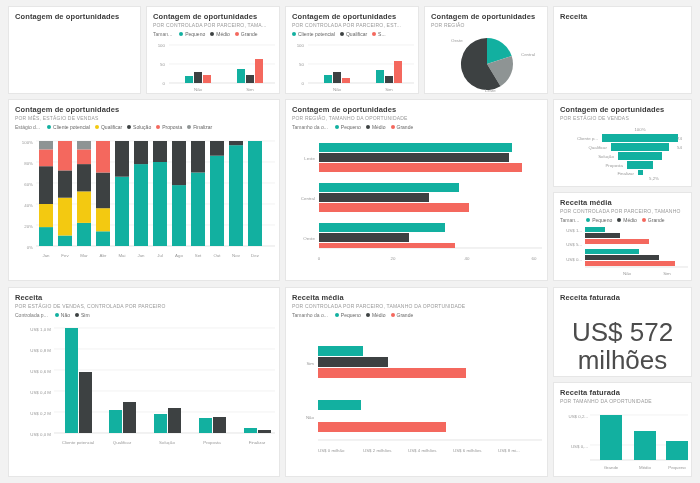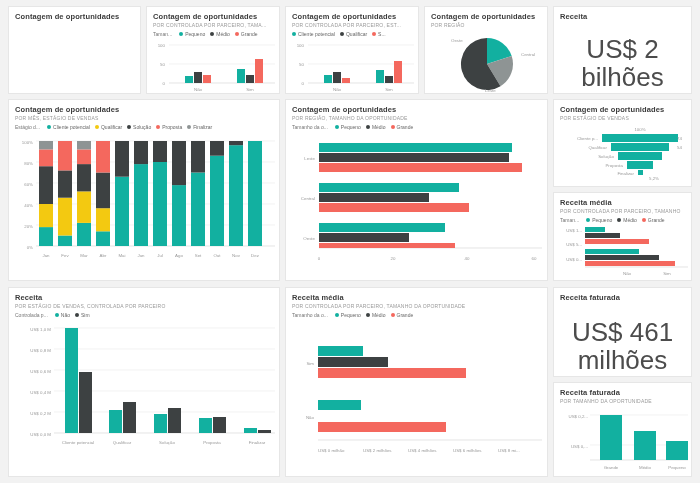--- a/index.html
+++ b/index.html
@@ -159,7 +159,6 @@
 
   <div class="card" style="left:553px;top:6px;width:139px;height:88px;">
     <div class="card-title">Receita</div>
-    <div class="bigval" style="margin-top:14px;padding:0 8px;">US$ 2 bilhões</div>
   </div>
 
   <div class="card" style="left:8px;top:99px;width:272px;height:182px;">

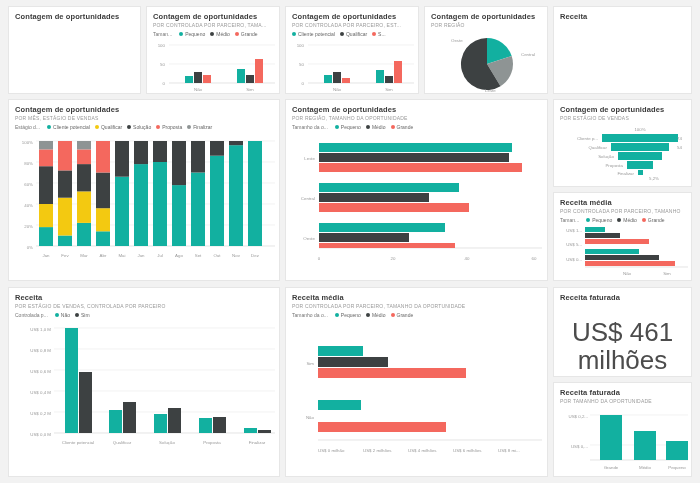--- a/index.html
+++ b/index.html
@@ -492,7 +492,7 @@
 
   <div class="card" style="left:553px;top:287px;width:139px;height:90px;">
     <div class="card-title">Receita faturada</div>
-    <div class="bigval" style="margin-top:16px;padding:0 6px;">US$ 461 milhões</div>
+    <div class="bigval" style="margin-top:16px;padding:0 6px;">US$ 572 milhões</div>
   </div>
 
   <div class="card" style="left:553px;top:382px;width:139px;height:95px;">

